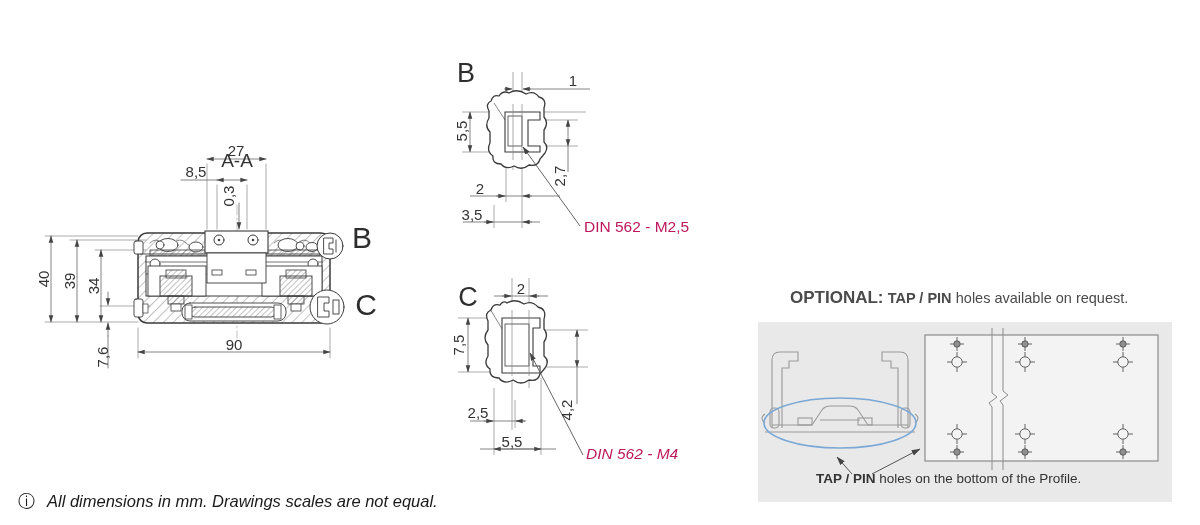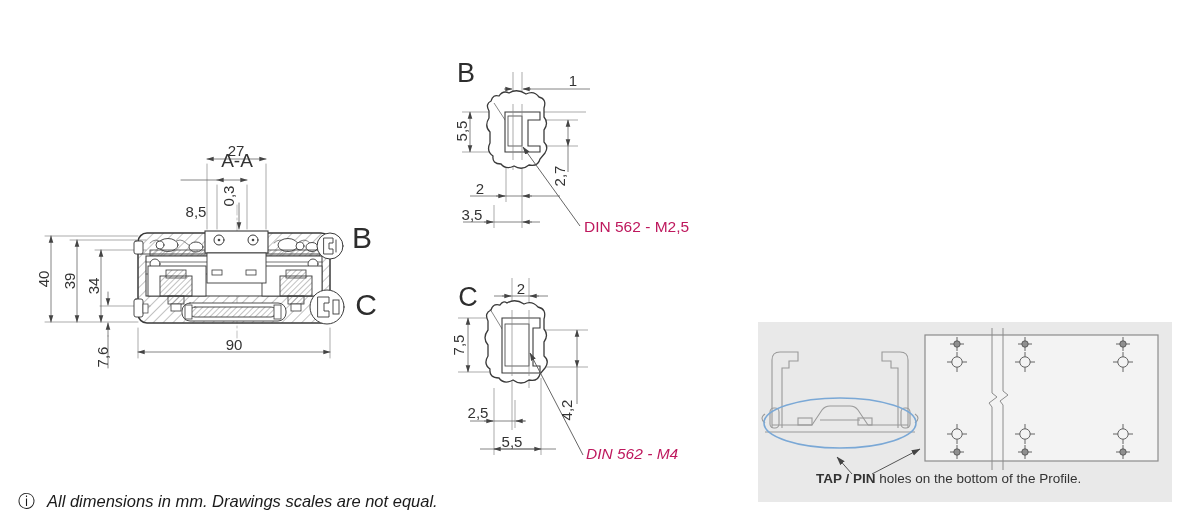--- a/index.html
+++ b/index.html
@@ -274,7 +274,7 @@
 
   <div class="lbl sec-title" style="left:237px;top:129px;">A-A</div>
   <div class="lbl" style="left:236px;top:150px;">27</div>
-  <div class="lbl" style="left:196px;top:171px;margin-top:40px;">8,5</div>
+  <div class="lbl" style="left:196px;top:171px;">8,5</div>
   <div class="lbl rot" style="left:228px;top:196px;">0,3</div>
   <div class="lbl rot" style="left:43px;top:279px;">40</div>
   <div class="lbl rot" style="left:69px;top:281px;">39</div>

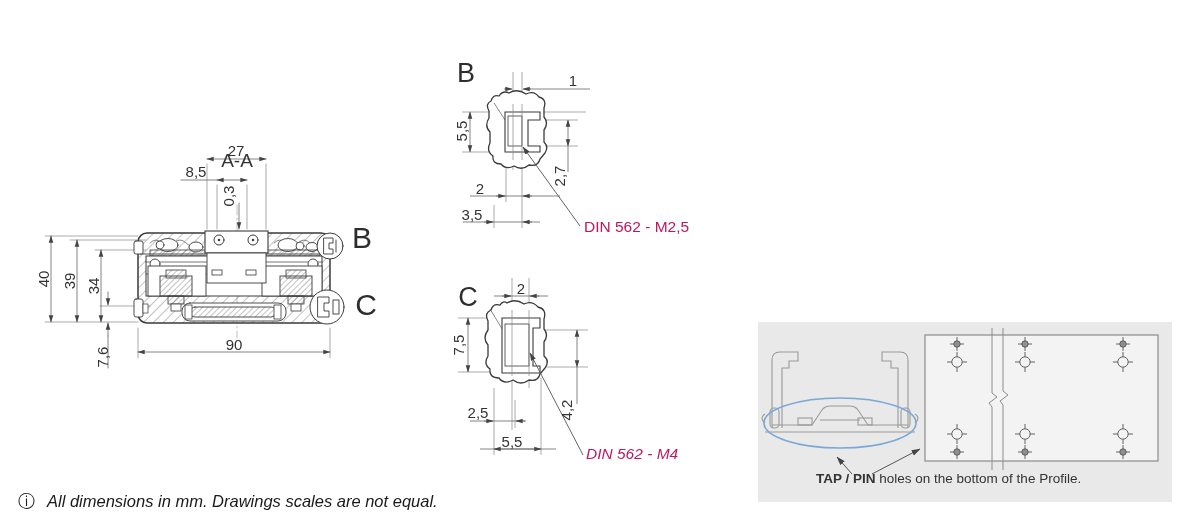--- a/index.html
+++ b/index.html
@@ -300,6 +300,11 @@
   <div class="lbl" style="left:512px;top:441px;">5,5</div>
   <div class="lbl-left callout" style="left:586px;top:445px;font-style:italic;">DIN 562 - M4</div>
 
+  <div class="lbl-left opt-head" style="left:790px;top:288px;">
+    <span class="p1">OPTIONAL:</span>
+    <span class="p2">TAP / PIN</span>
+    <span class="p3">holes available on request.</span>
+  </div>
 
   <div class="lbl-left caption" style="left:816px;top:471px;">
     <span class="b">TAP / PIN</span>

